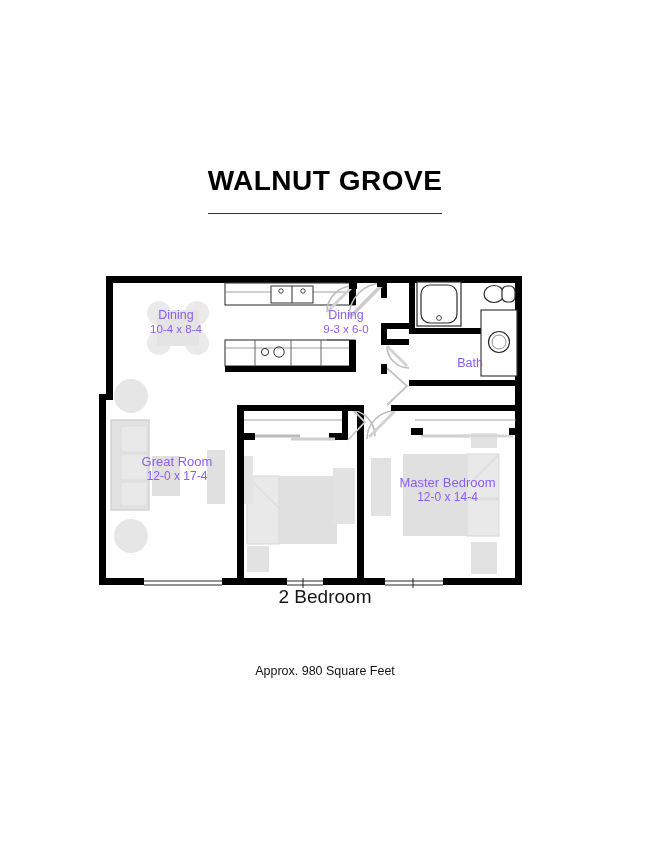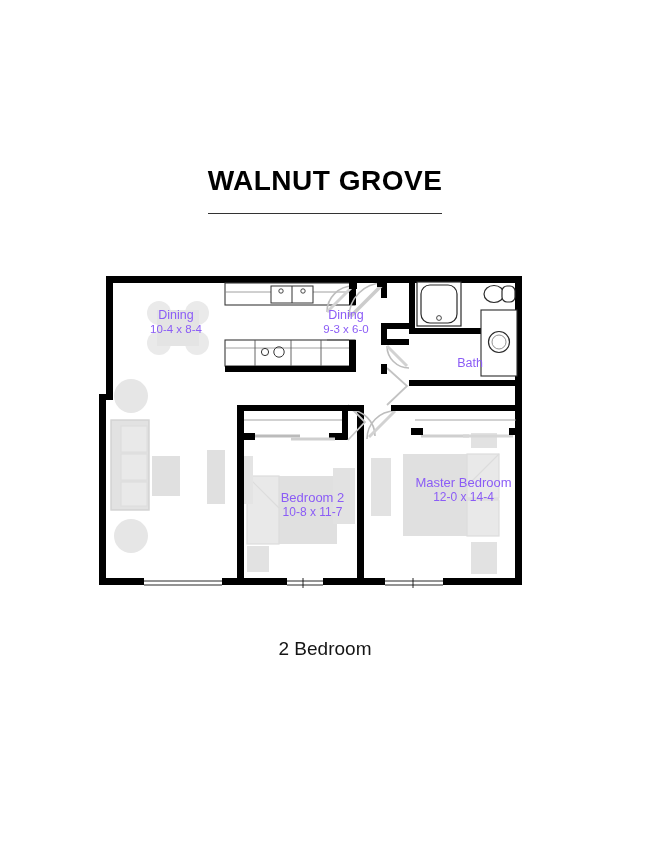--- a/index.html
+++ b/index.html
@@ -327,6 +327,10 @@
       <span class="rname">Bath</span>
     </div>
 
+    <div class="room-label big" id="lbl-great">
+      <span class="rname">Great Room</span>
+      <span class="rdim">12-0 x 17-4</span>
+    </div>
 
     <div class="room-label big" id="lbl-bedroom2">
       <span class="rname">Bedroom 2</span>

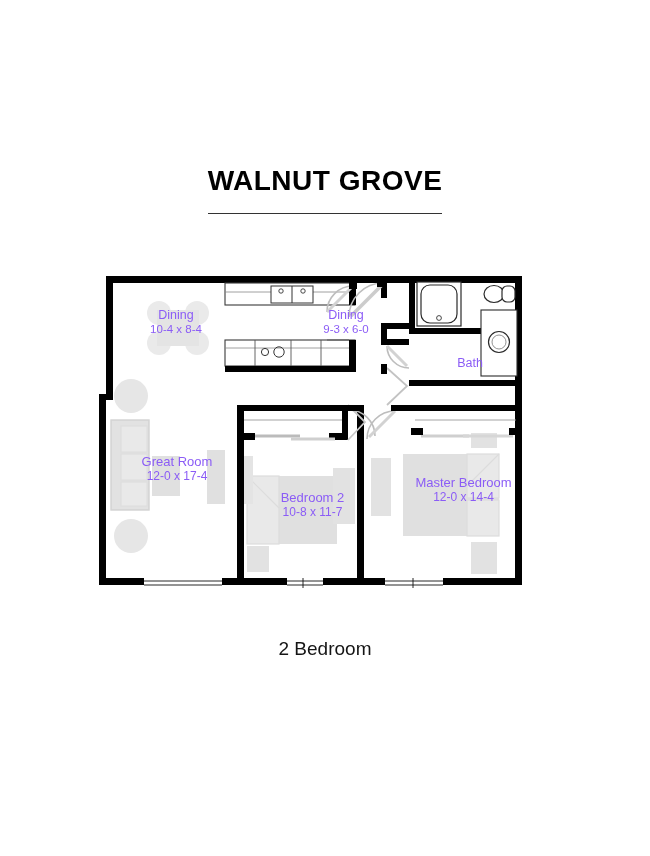--- a/index.html
+++ b/index.html
@@ -83,7 +83,7 @@
   #lbl-bath        { left: 340px; top: 80px;  width: 70px; margin-top: 8px;  }
   #lbl-great       { left: 17px;  top: 186px; width: 130px; }
   #lbl-bedroom2    { left: 155px; top: 222px; width: 125px; }
-  #lbl-master      { left: 296px; top: 207px; width: 145px; }
+  #lbl-master      { left: 280px; top: 207px; width: 145px; }
 
   
   .footer-main {

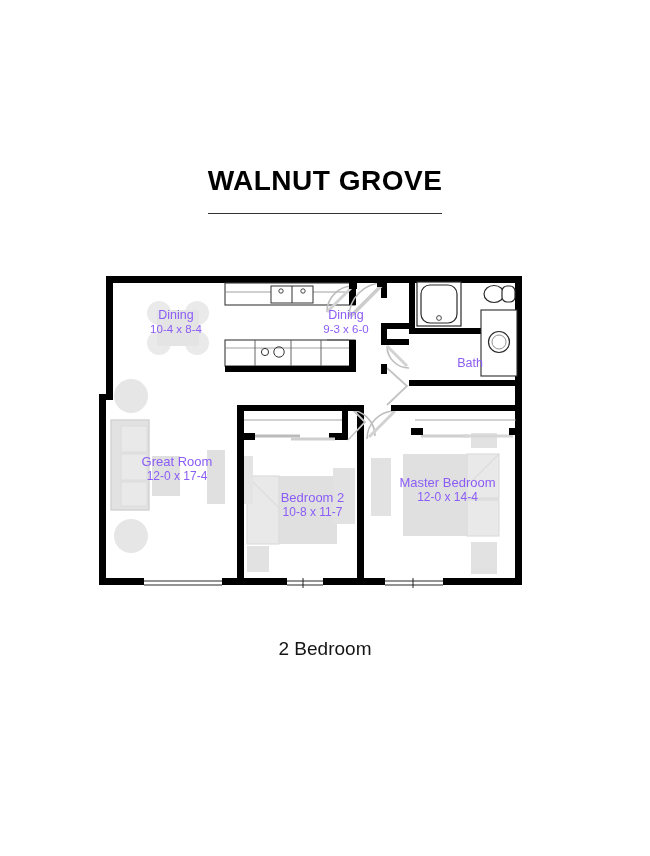--- a/index.html
+++ b/index.html
@@ -332,10 +332,6 @@
       <span class="rdim">12-0 x 17-4</span>
     </div>
 
-    <div class="room-label big" id="lbl-bedroom2">
-      <span class="rname">Bedroom 2</span>
-      <span class="rdim">10-8 x 11-7</span>
-    </div>
 
     <div class="room-label big" id="lbl-master">
       <span class="rname">Master Bedroom</span>

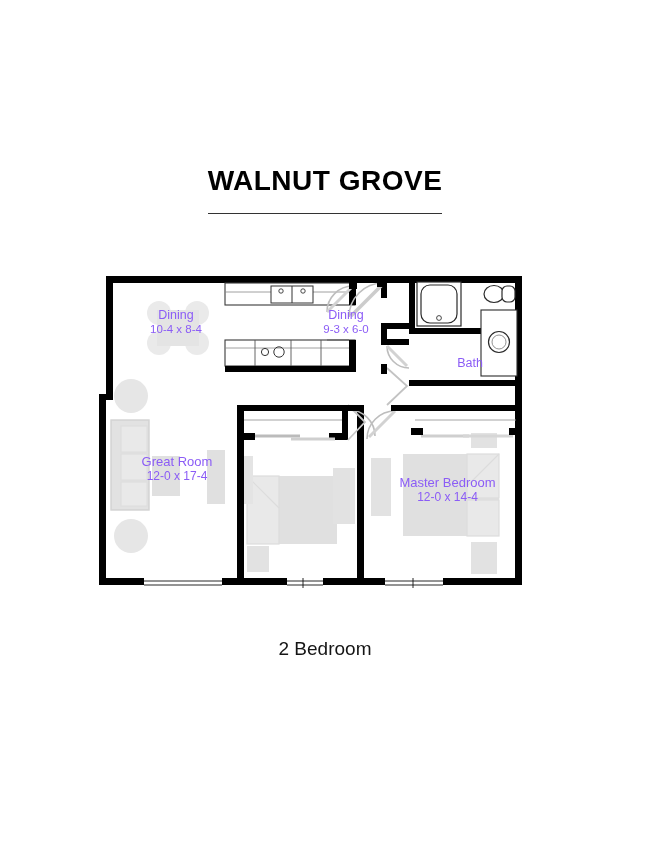--- a/index.html
+++ b/index.html
@@ -89,7 +89,7 @@
   .footer-main {
     position: absolute;
     left: 0;
-    top: 638px;
+    top: 586px;
     width: 650px;
     text-align: center;
     font-size: 19px;

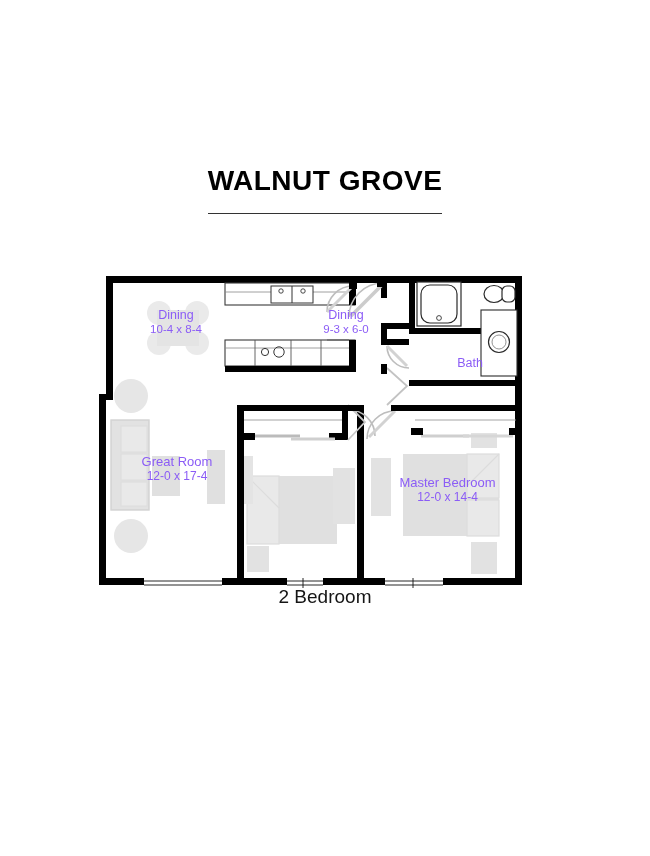--- a/index.html
+++ b/index.html
@@ -340,6 +340,7 @@
   </div>
 
   <div class="footer-main">2 Bedroom</div>
+  <div class="footer-sub">Approx. 980 Square Feet</div>
 
 </div>
 

